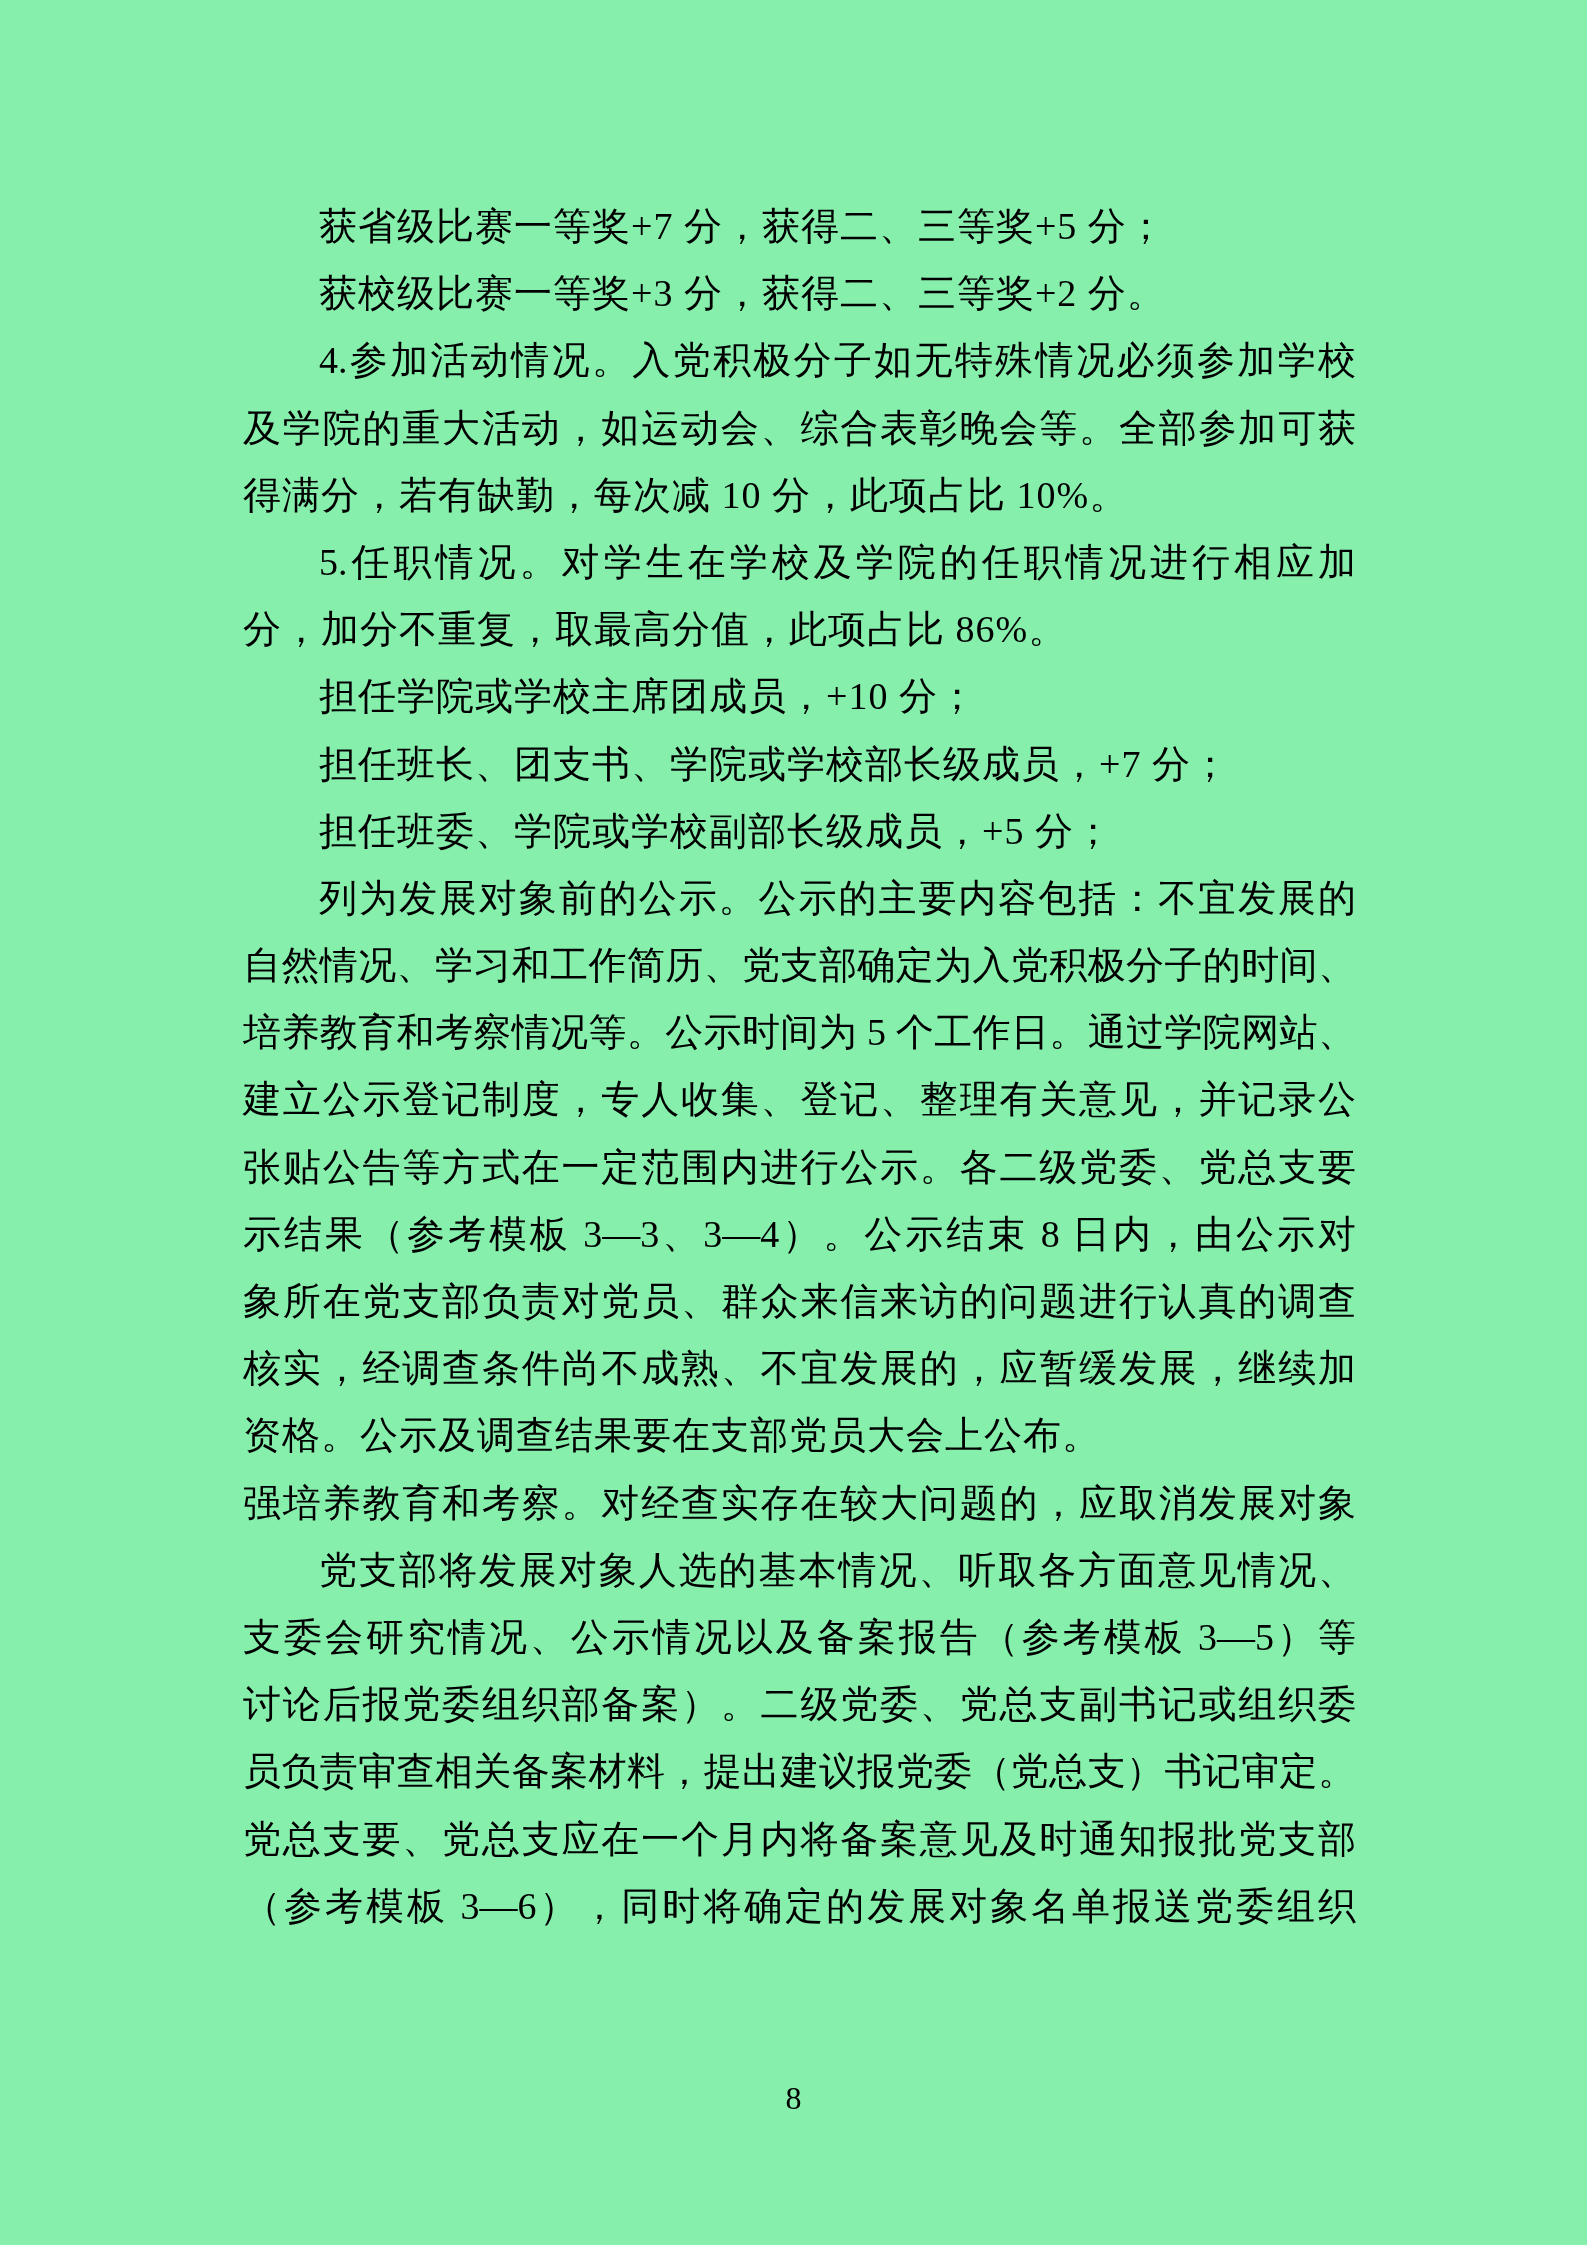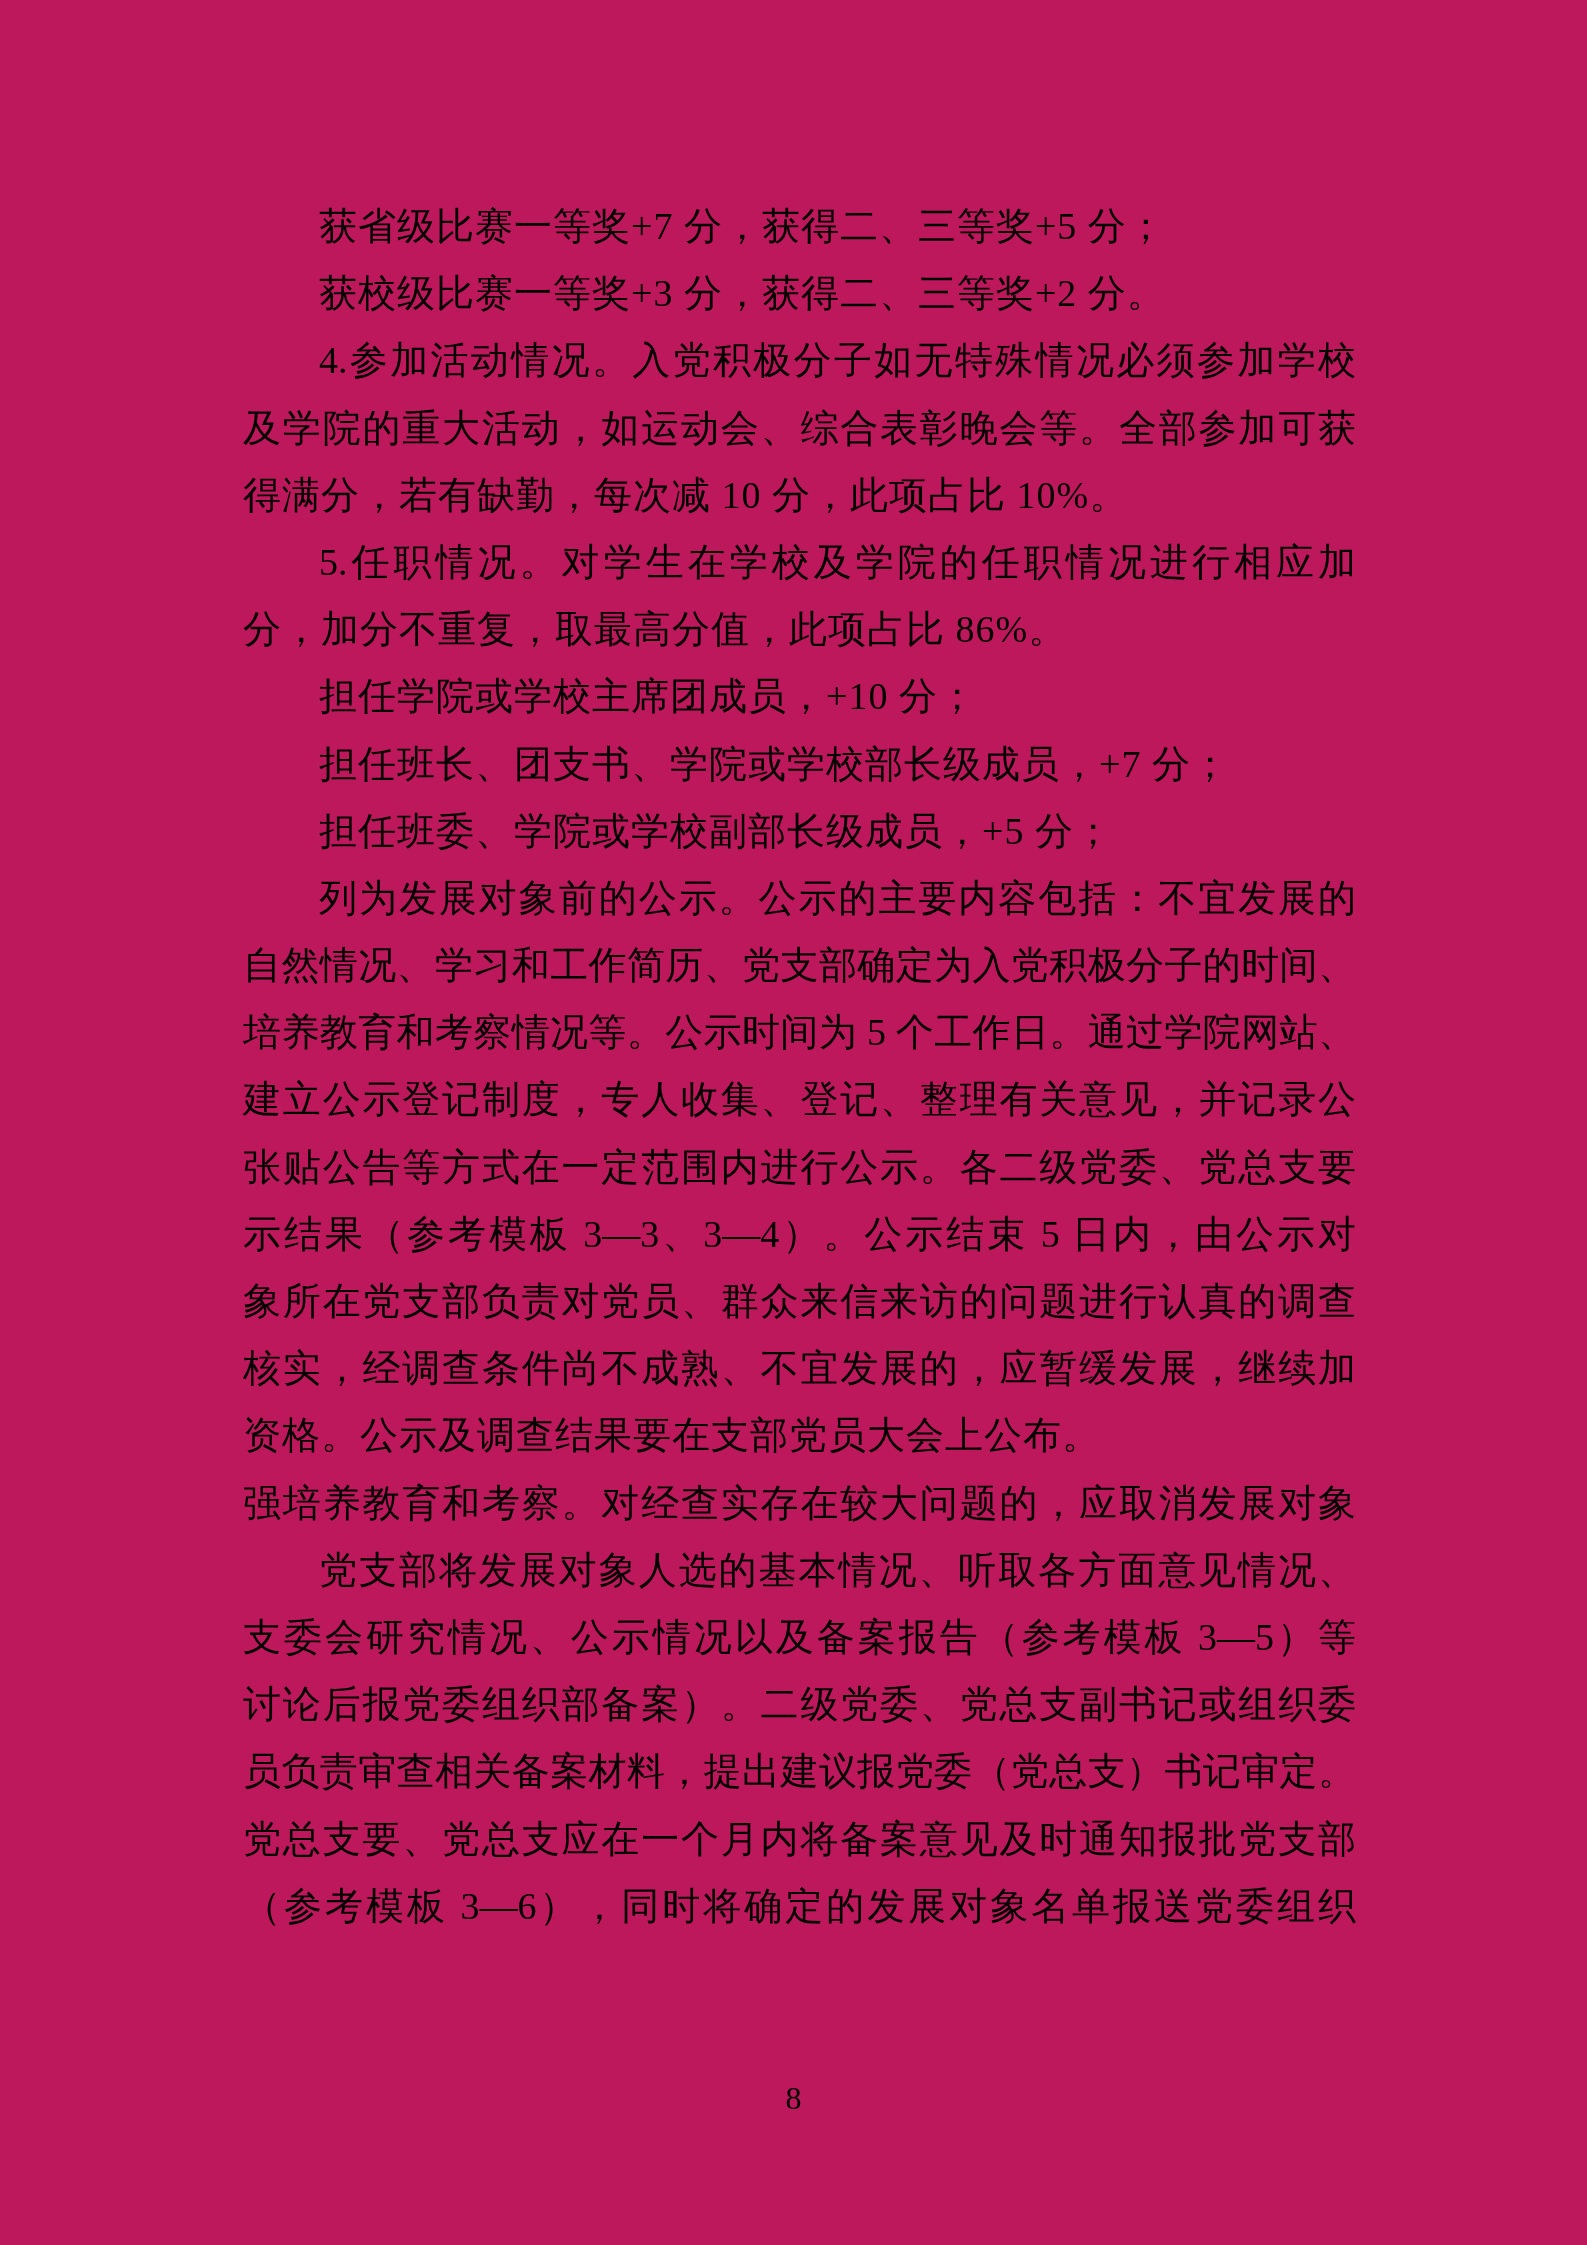--- a/index.html
+++ b/index.html
@@ -11,7 +11,7 @@
     position: relative;
     width: 1587px;
     height: 2245px;
-    background: #be185d;
+    background: #86efac;
     overflow: hidden;
     font-family: "Liberation Serif", "DejaVu Serif", serif;
     color: #000000;

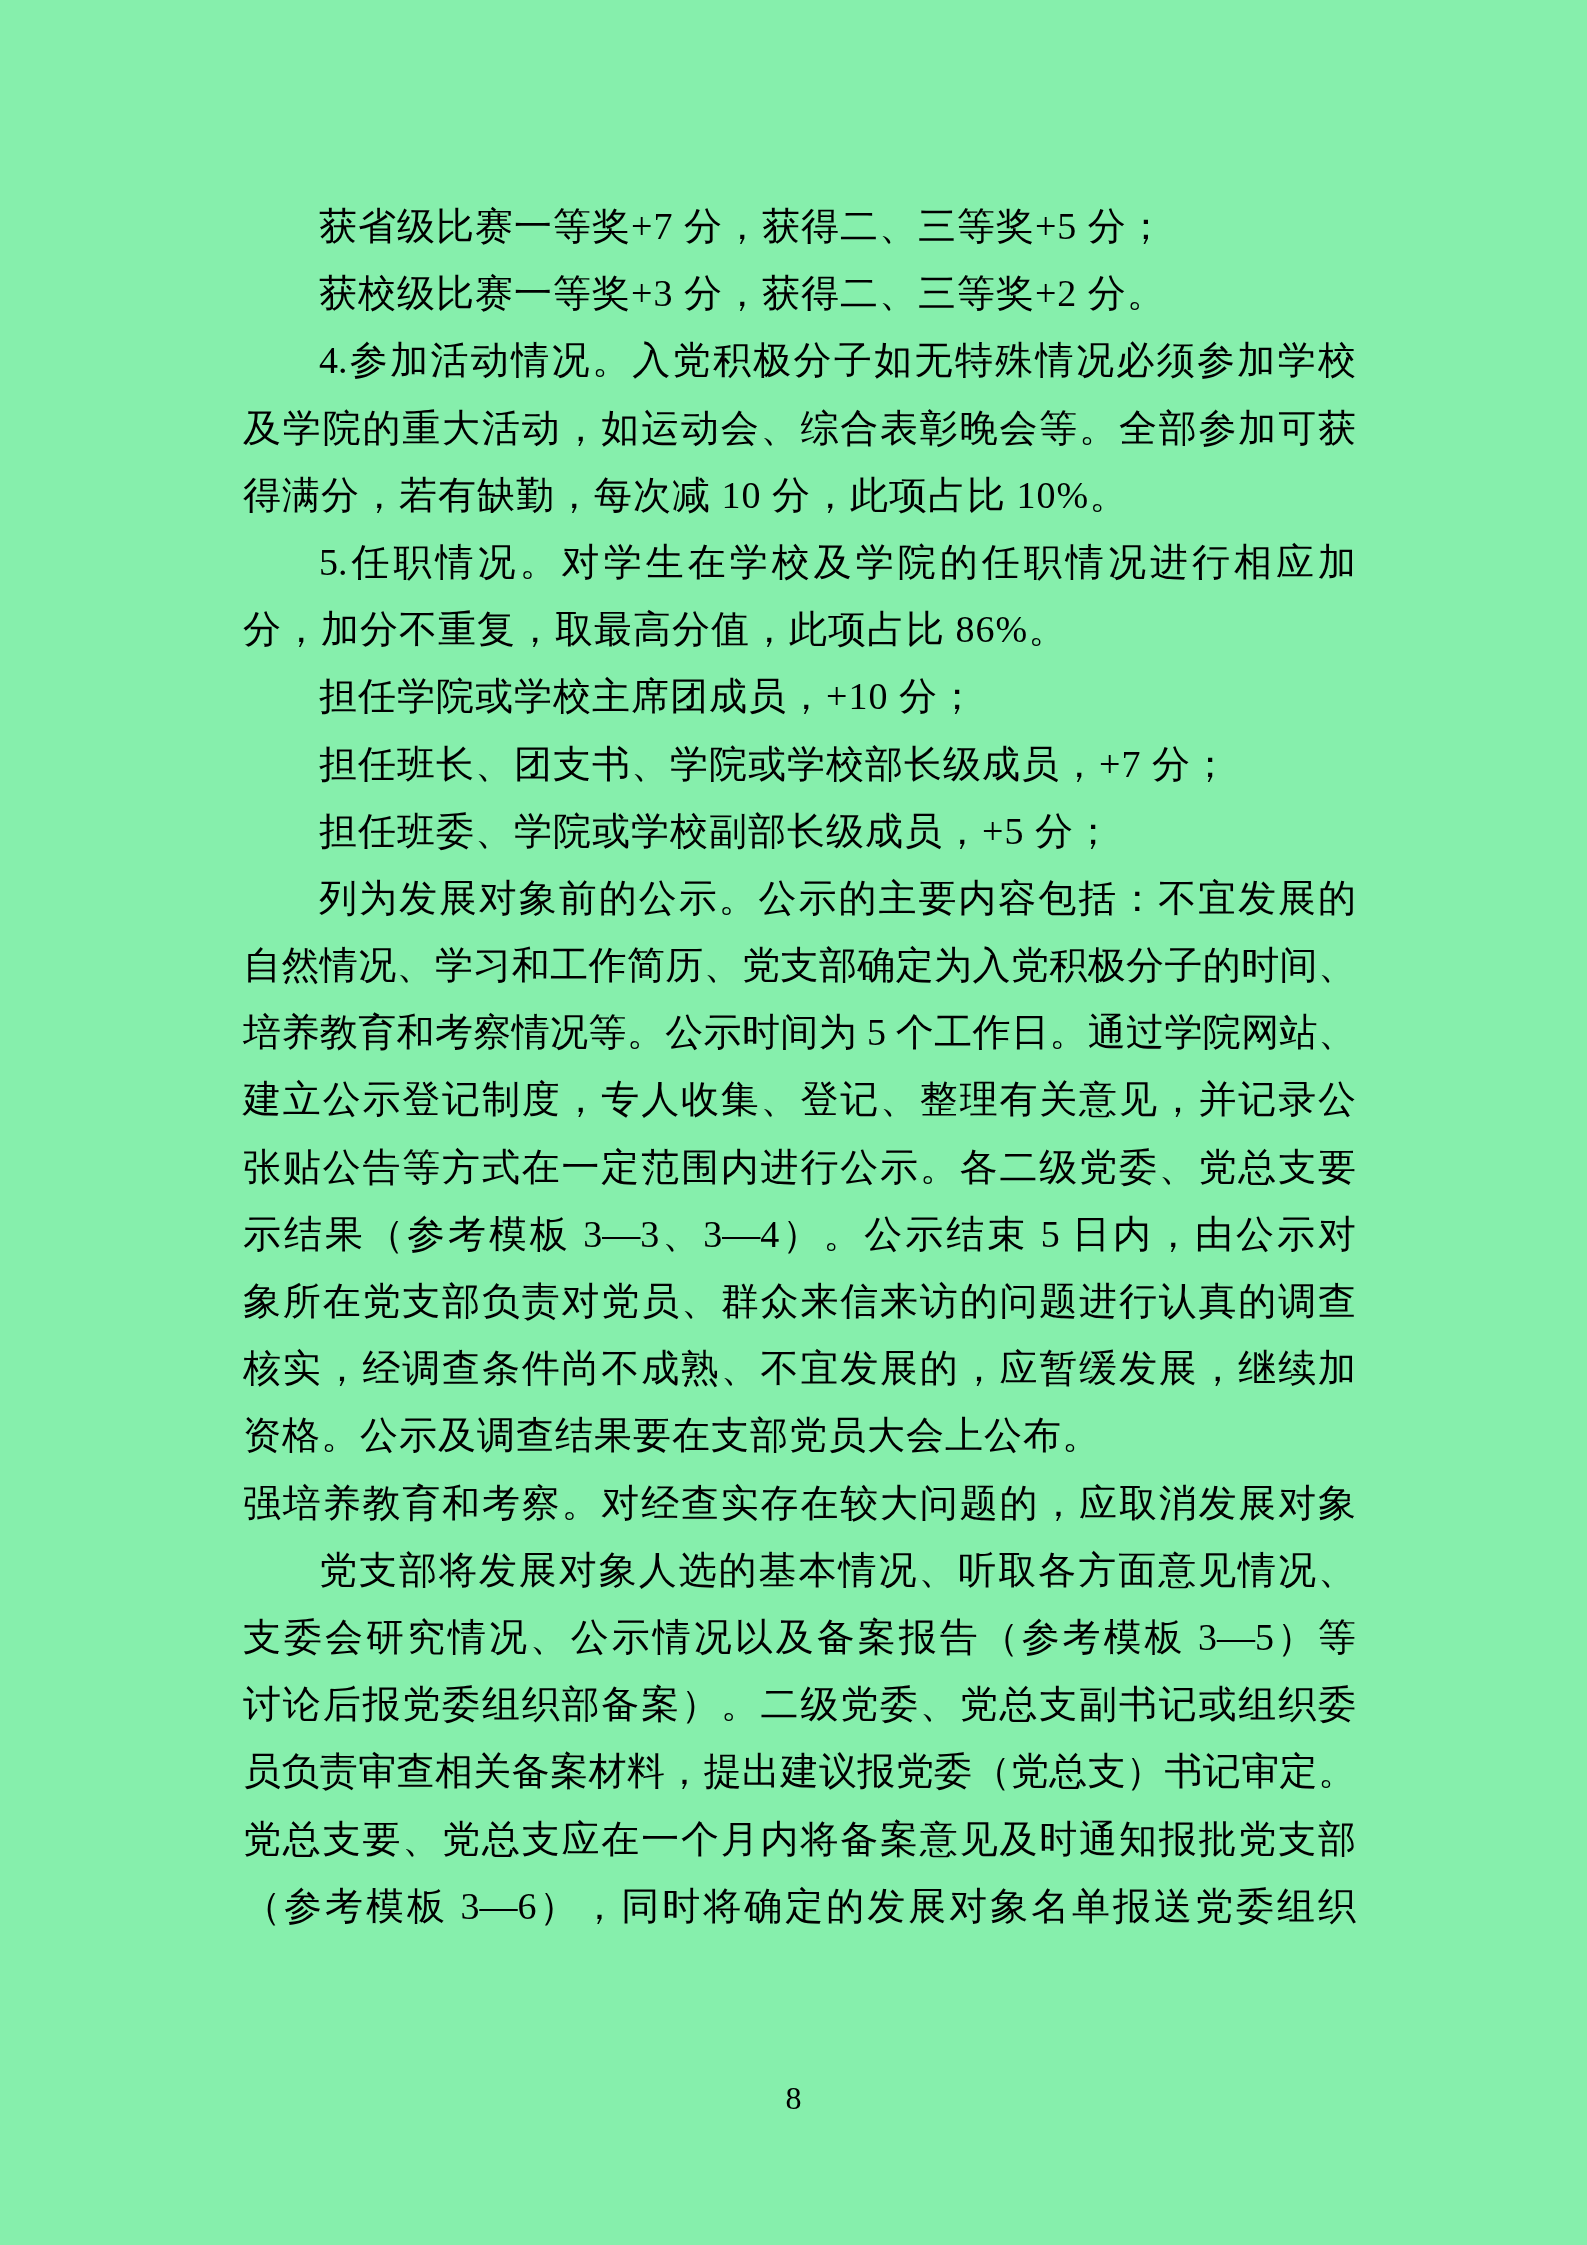--- a/index.html
+++ b/index.html
@@ -72,7 +72,7 @@
     <div class="line fill">培养教育和考察情况等。公示时间为 5 个工作日。通过学院网站、</div>
     <div class="line fill">建立公示登记制度，专人收集、登记、整理有关意见，并记录公</div>
     <div class="line fill">张贴公告等方式在一定范围内进行公示。各二级党委、党总支要</div>
-    <div class="line fill">示结果（参考模板 3—3、3—4）。公示结束 5 日内，由公示对</div>
+    <div class="line fill">示结果（参考模板 3—3、3—4）。公示结束 8 日内，由公示对</div>
     <div class="line fill">象所在党支部负责对党员、群众来信来访的问题进行认真的调查</div>
     <div class="line fill">核实，经调查条件尚不成熟、不宜发展的，应暂缓发展，继续加</div>
     <div class="line">资格。公示及调查结果要在支部党员大会上公布。</div>

